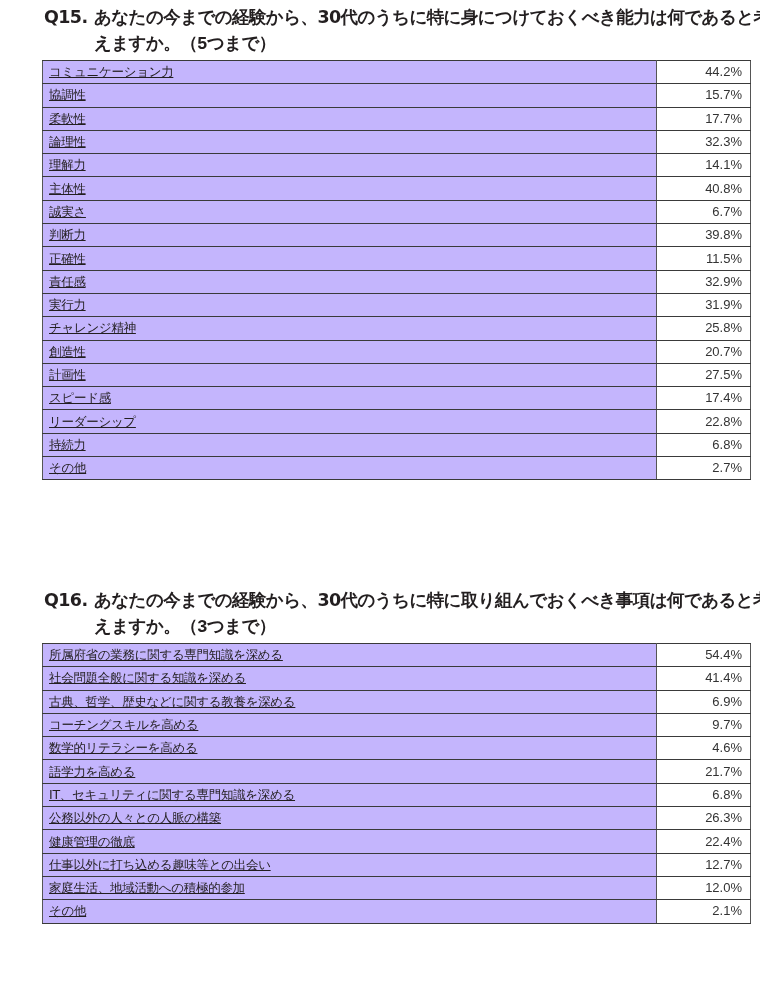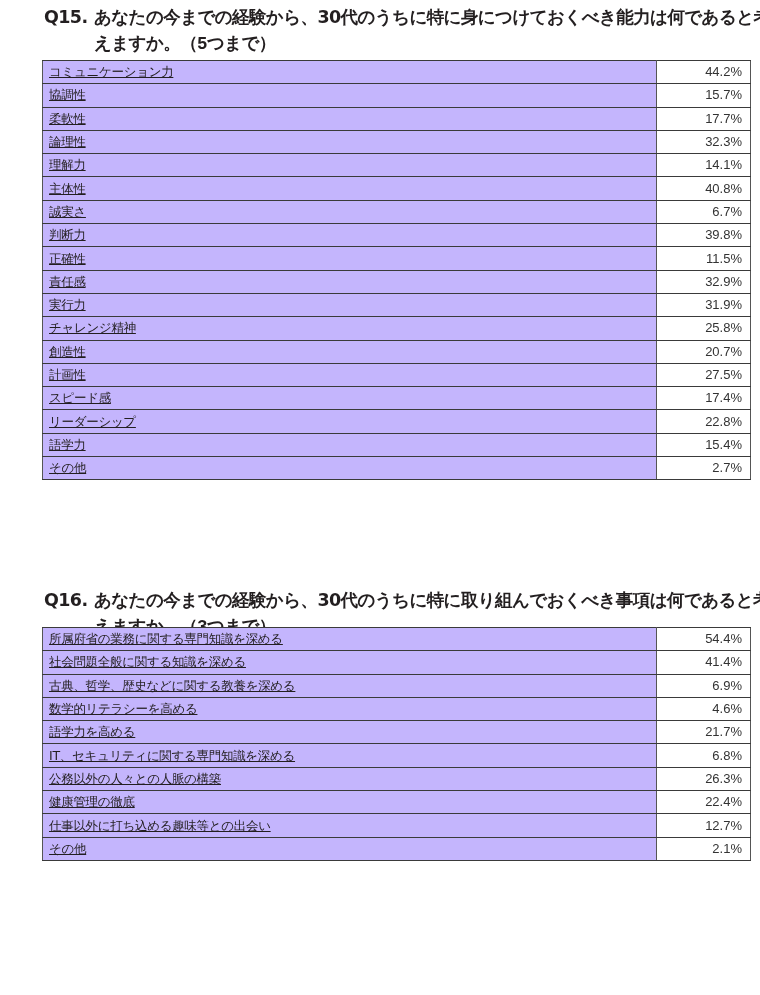--- a/index.html
+++ b/index.html
@@ -119,6 +119,10 @@
           <td class="value">22.8%</td>
         </tr>
         <tr>
+          <td class="label">持続力</td>
+          <td class="value">6.8%</td>
+        </tr>
+        <tr>
           <td class="label">語学力</td>
           <td class="value">15.4%</td>
         </tr>

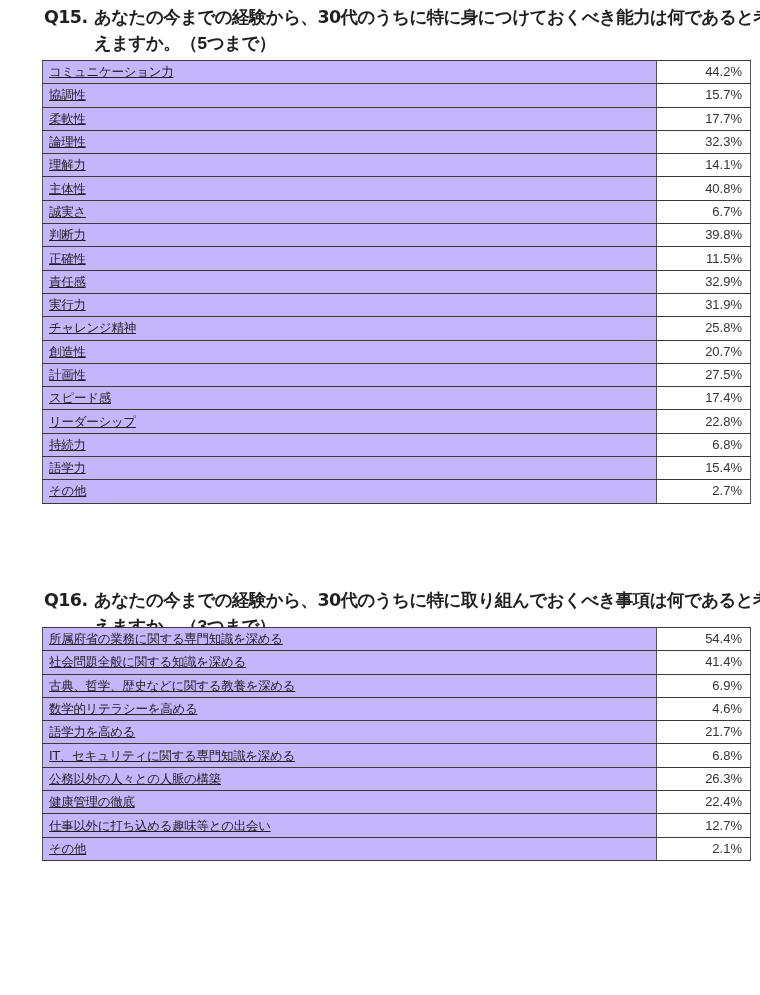--- a/index.html
+++ b/index.html
@@ -123,10 +123,6 @@
           <td class="value">6.8%</td>
         </tr>
         <tr>
-          <td class="label">語学力</td>
-          <td class="value">15.4%</td>
-        </tr>
-        <tr>
           <td class="label">その他</td>
           <td class="value">2.7%</td>
         </tr>

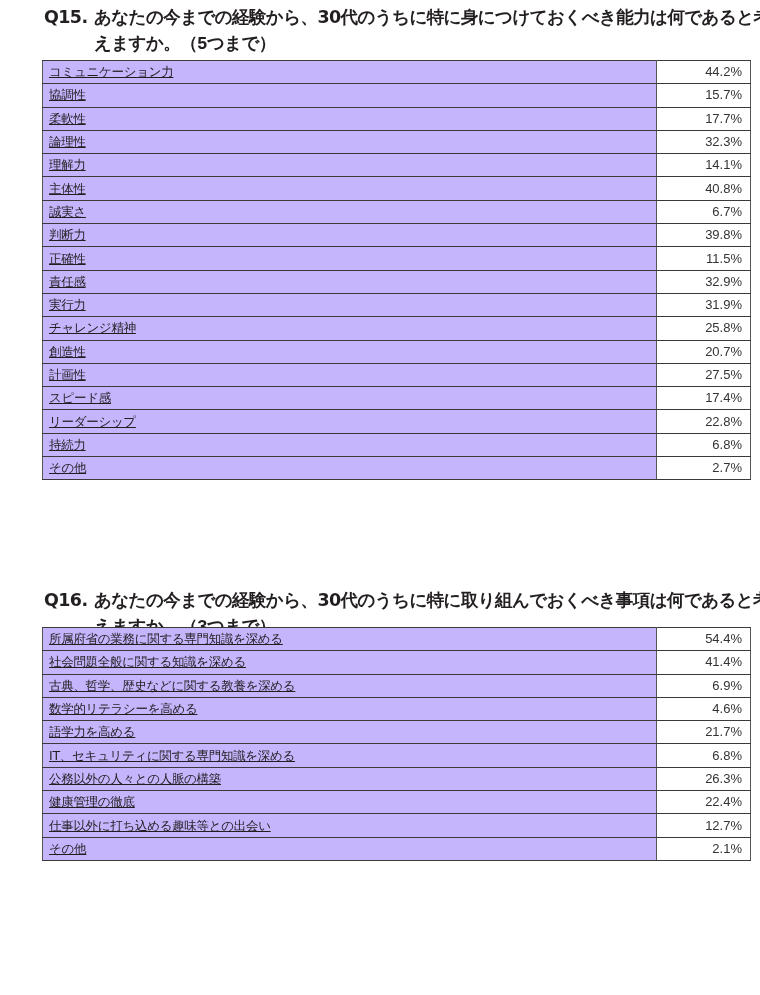--- a/index.html
+++ b/index.html
@@ -135,7 +135,7 @@
     <div class="q-line1"><span class="q-num">Q16.</span><span>あなたの今までの経験から、30代のうちに特に取り組んでおくべき事項は何であると考</span></div>
     <div class="q-line2">えますか。（3つまで）</div>
   </div>
-  <table class="survey" style="top:627px;">
+  <table class="survey" style="top:643px;">
     <tbody id="q16-body">
         <tr>
           <td class="label">所属府省の業務に関する専門知識を深める</td>

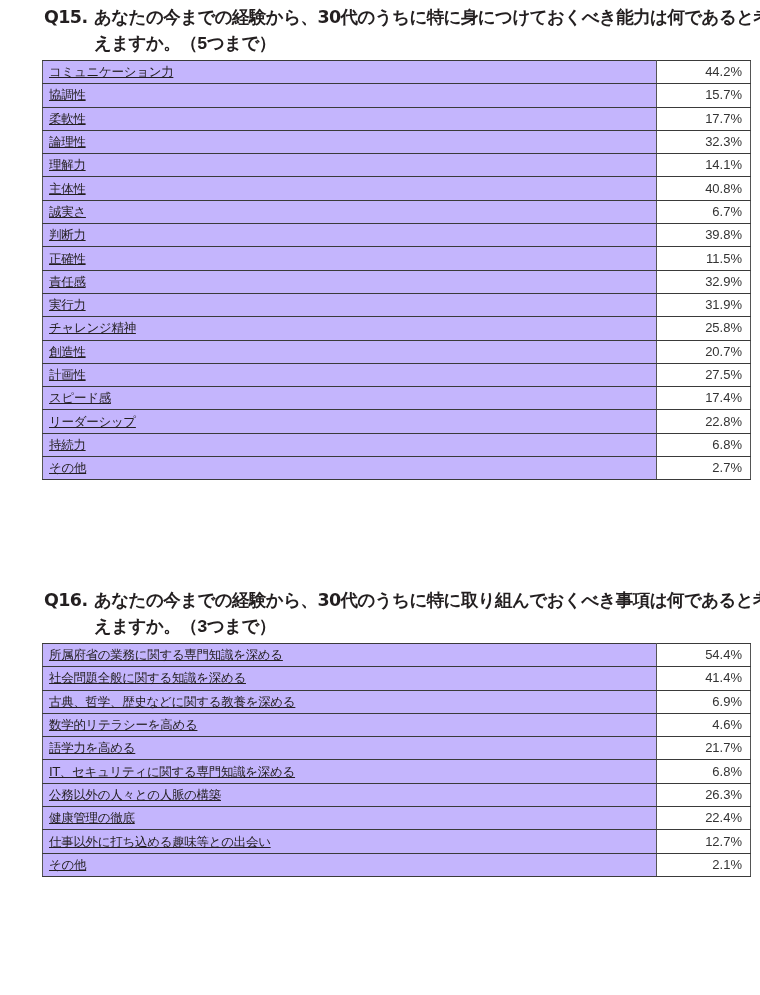--- a/index.html
+++ b/index.html
@@ -150,6 +150,10 @@
           <td class="value">6.9%</td>
         </tr>
         <tr>
+          <td class="label">コーチングスキルを高める</td>
+          <td class="value">9.7%</td>
+        </tr>
+        <tr>
           <td class="label">数学的リテラシーを高める</td>
           <td class="value">4.6%</td>
         </tr>

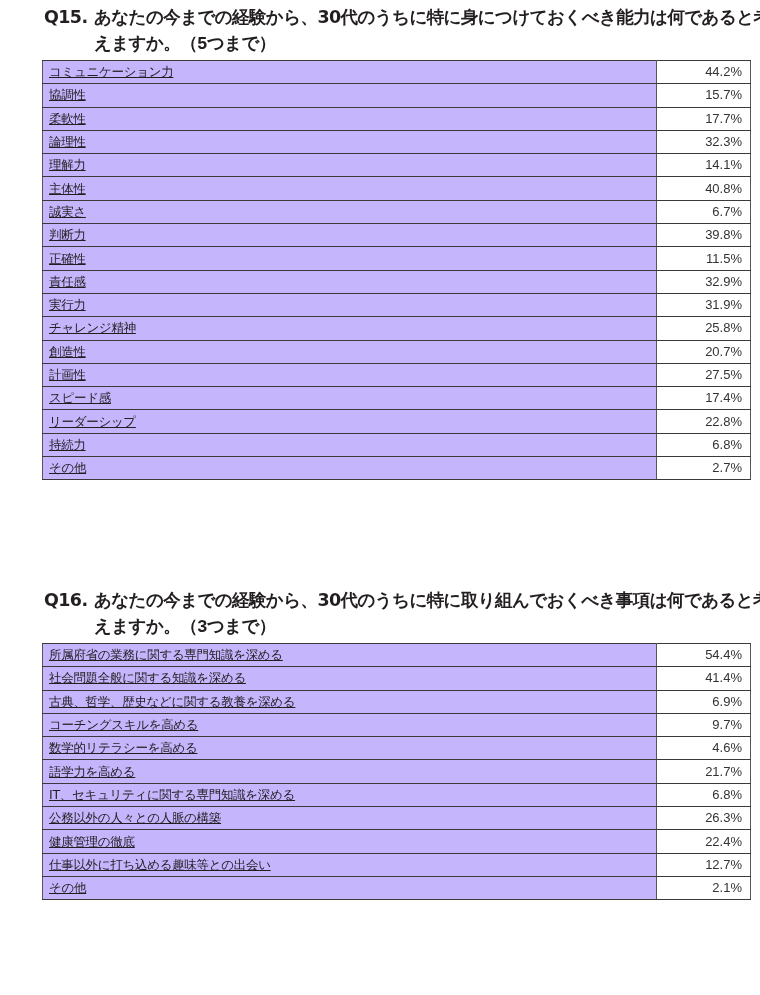--- a/index.html
+++ b/index.html
@@ -178,6 +178,10 @@
           <td class="value">12.7%</td>
         </tr>
         <tr>
+          <td class="label">家庭生活、地域活動への積極的参加</td>
+          <td class="value">12.0%</td>
+        </tr>
+        <tr>
           <td class="label">その他</td>
           <td class="value">2.1%</td>
         </tr>

